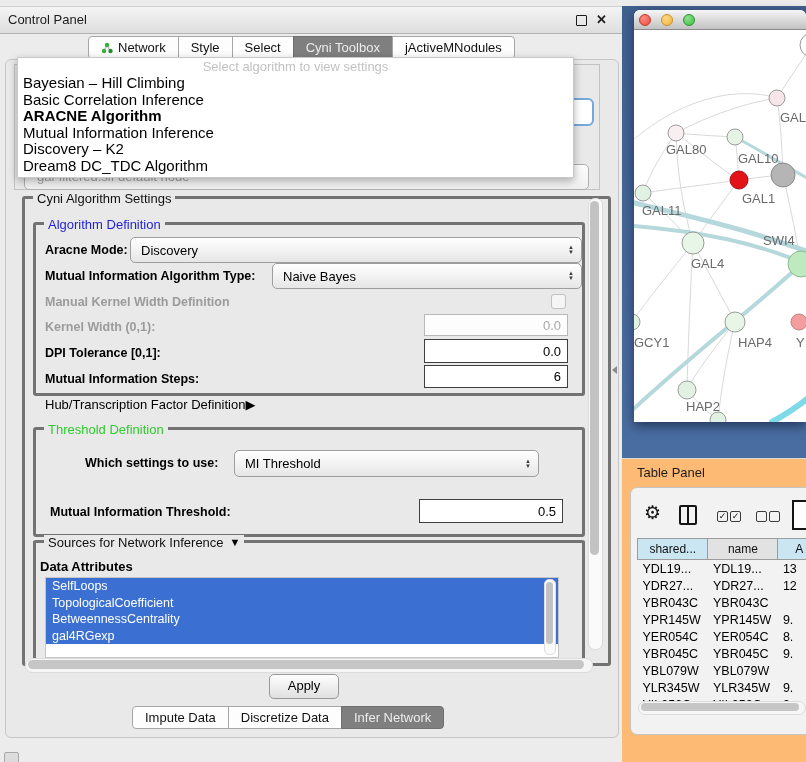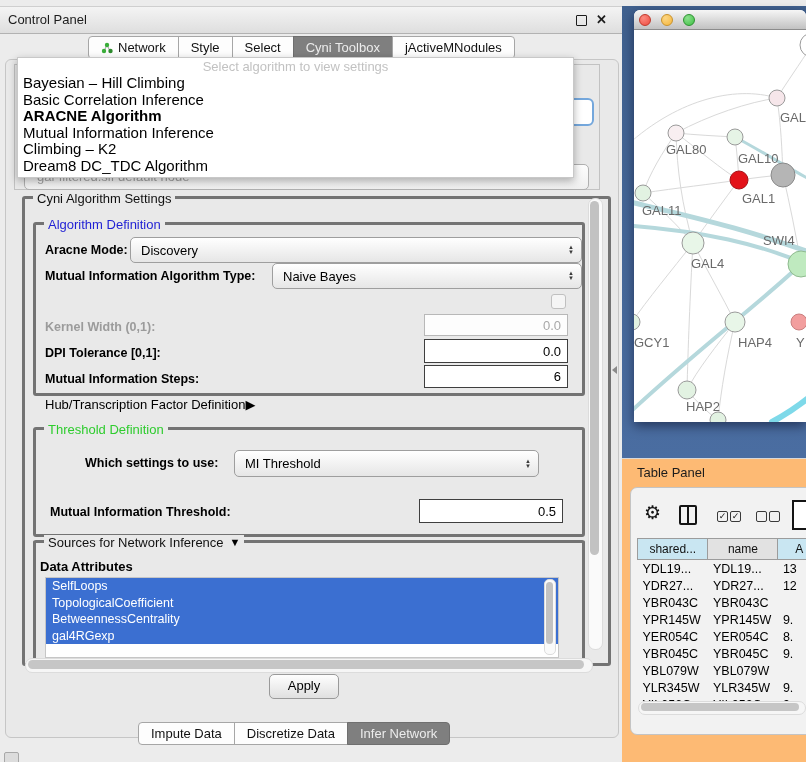--- a/index.html
+++ b/index.html
@@ -152,7 +152,7 @@
         <div class="dd-item">Basic Correlation Inference</div>
         <div class="dd-item bold">ARACNE Algorithm</div>
         <div class="dd-item">Mutual Information Inference</div>
-        <div class="dd-item">Climbing – K2</div>
+        <div class="dd-item">Discovery – K2</div>
         <div class="dd-item">Dream8 DC_TDC Algorithm</div>
       </div>
   </div>

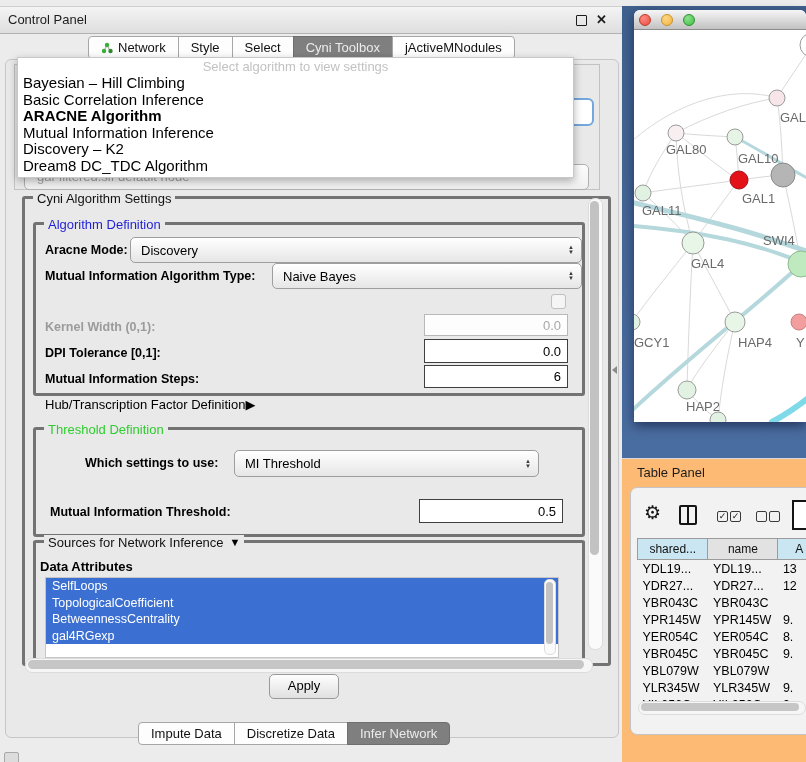--- a/index.html
+++ b/index.html
@@ -183,6 +183,7 @@
         <span>▼</span>
       </span>
   </div>
+  <div class="abs lbl dis" style="left:45px;top:295px;">Manual Kernel Width Definition</div>
   <div class="abs chk" style="left:551px;top:294px;"></div>
   <div class="abs lbl dis" style="left:45px;top:320px;">Kernel Width (0,1):</div>
   <input class="abs fld dis" style="left: 424px; top: 314px; width: 144px; height: 22px;" readonly="" value="0.0">

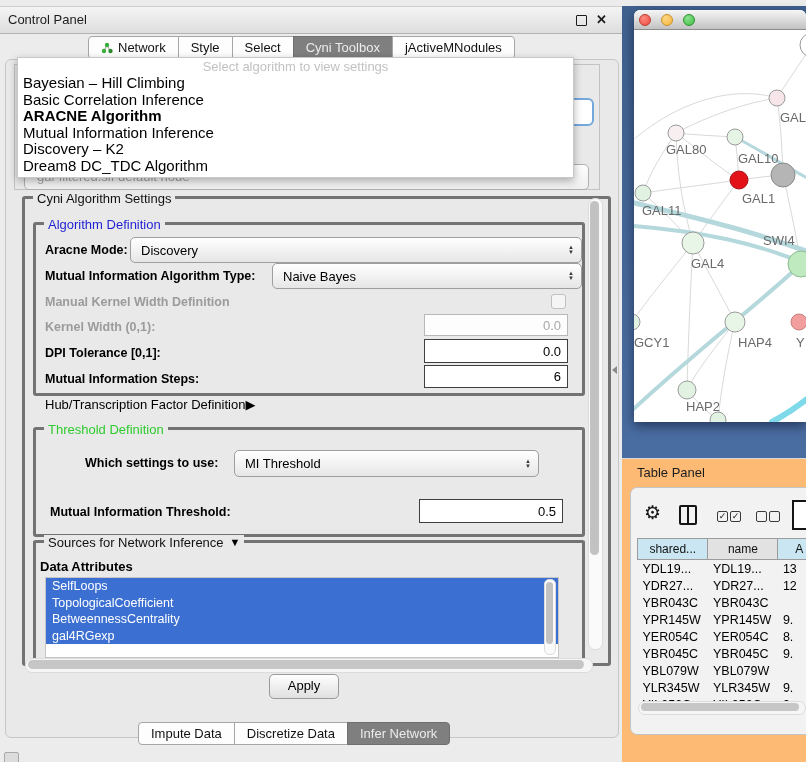--- a/index.html
+++ b/index.html
@@ -72,7 +72,7 @@
   .apply{border:1px solid #9a9a9a;border-radius:5px;background:linear-gradient(#fefefe,#e0e0e0);
          text-align:center;line-height:21px;font-size:13px;color:#000;}
 
-  .bottomtabs{left:138px;top:706px;height:23px;display:flex;margin-top:16px;}
+  .bottomtabs{left:132px;top:706px;height:23px;display:flex;}
 
   .divider-arrow{left:608px;top:366px;width:0;height:0;border:4px solid transparent;border-right:5px solid #8a8a8a;}
   .mini-icon{left:4px;top:752px;width:13px;height:10px;border:1px solid #a8a8a8;background:#dcdcdc;border-radius:2px;}

